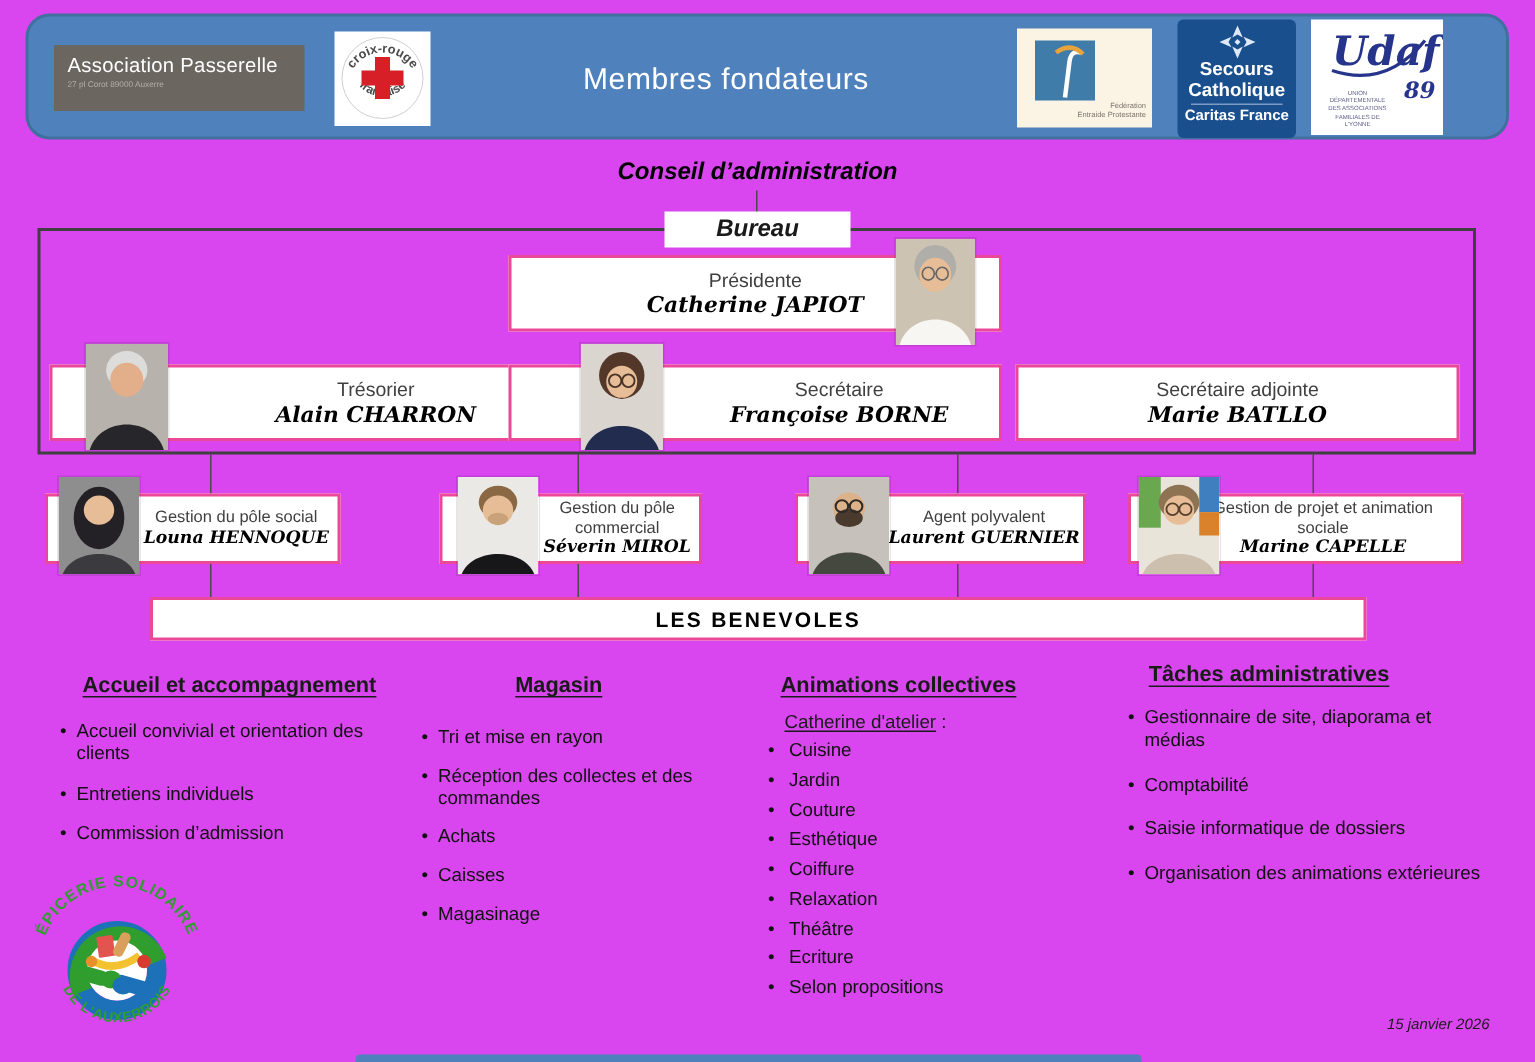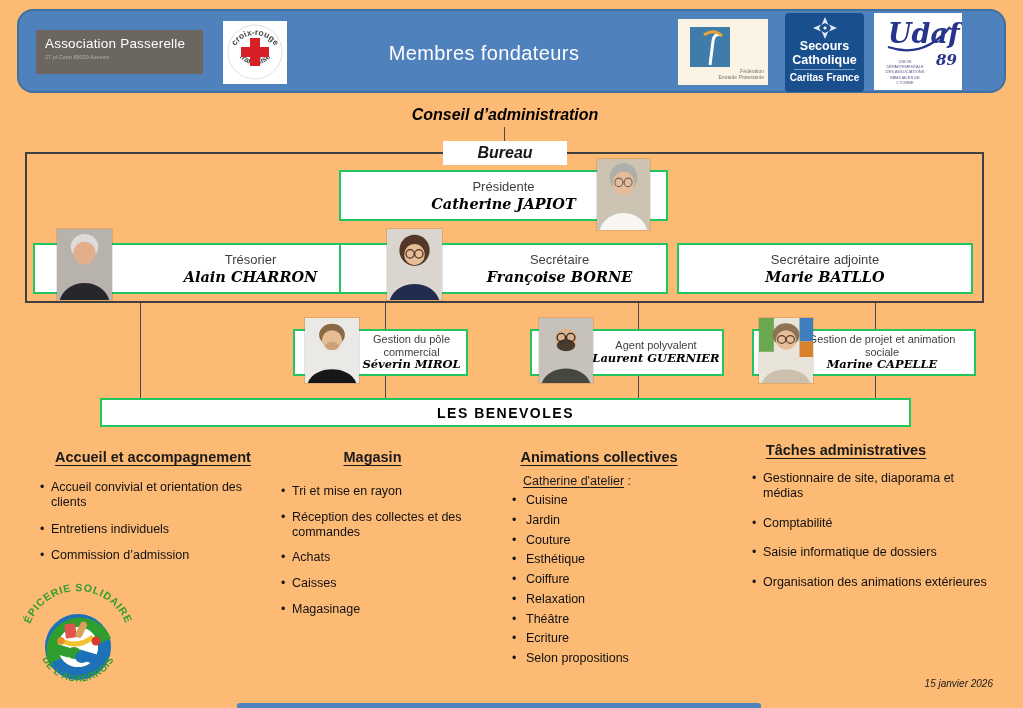--- a/index.html
+++ b/index.html
@@ -4,7 +4,7 @@
 <style>
   * { box-sizing: border-box; margin: 0; padding: 0; }
   body { background:#fff; }
-  .slide { position:relative; width:1023px; height:708px; background:#fdba74;
+  .slide { position:relative; width:1023px; height:708px; background:#d946ef;
            font-family:"Liberation Sans", sans-serif; color:#1a1a1a; overflow:hidden; }
 
   

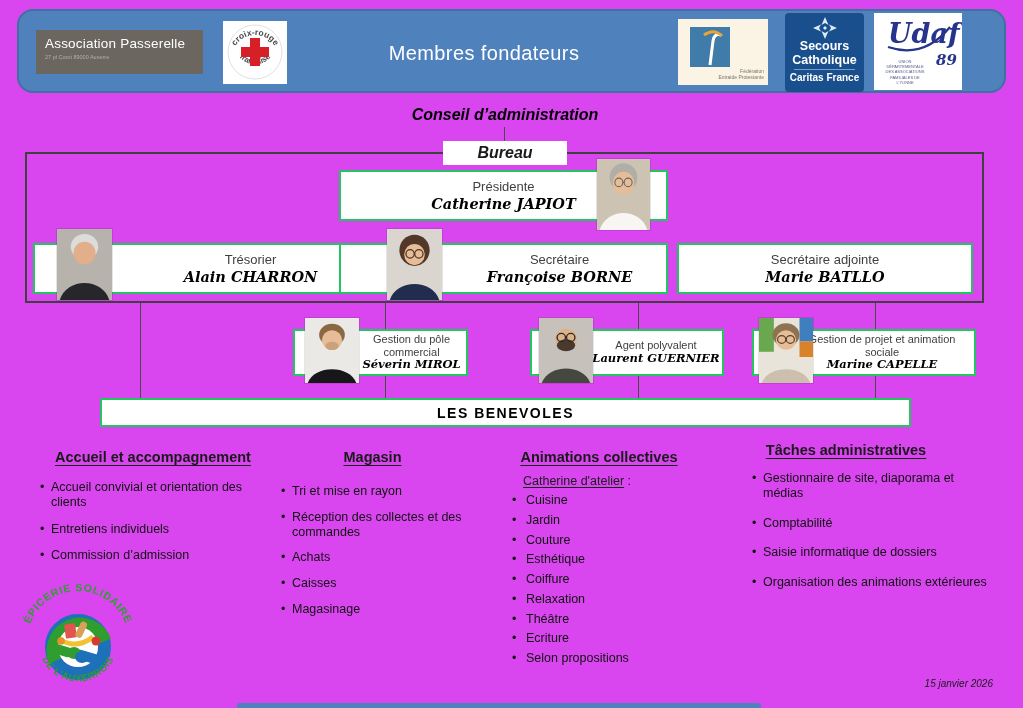--- a/index.html
+++ b/index.html
@@ -43,7 +43,7 @@
   .bureau-label { position:absolute; left:443px; top:141px; width:124px; height:24px;
                   background:#fff; z-index:5; text-align:center; line-height:24px;
                   font-size:16px; font-weight:bold; font-style:italic; }
-  .obox { position:absolute; background:#fff; border:2px solid #22c55e; z-index:3;
+  .obox { position:absolute; background:#fff; border:2px solid #ec4899; z-index:3;
           display:flex; flex-direction:column; align-items:center; justify-content:center; }
   .prole { font-size:13px; color:#3f3f3f; line-height:1.18; text-align:center; }
   .pname { font-family:"DejaVu Serif", serif; font-weight:700; font-style:italic;

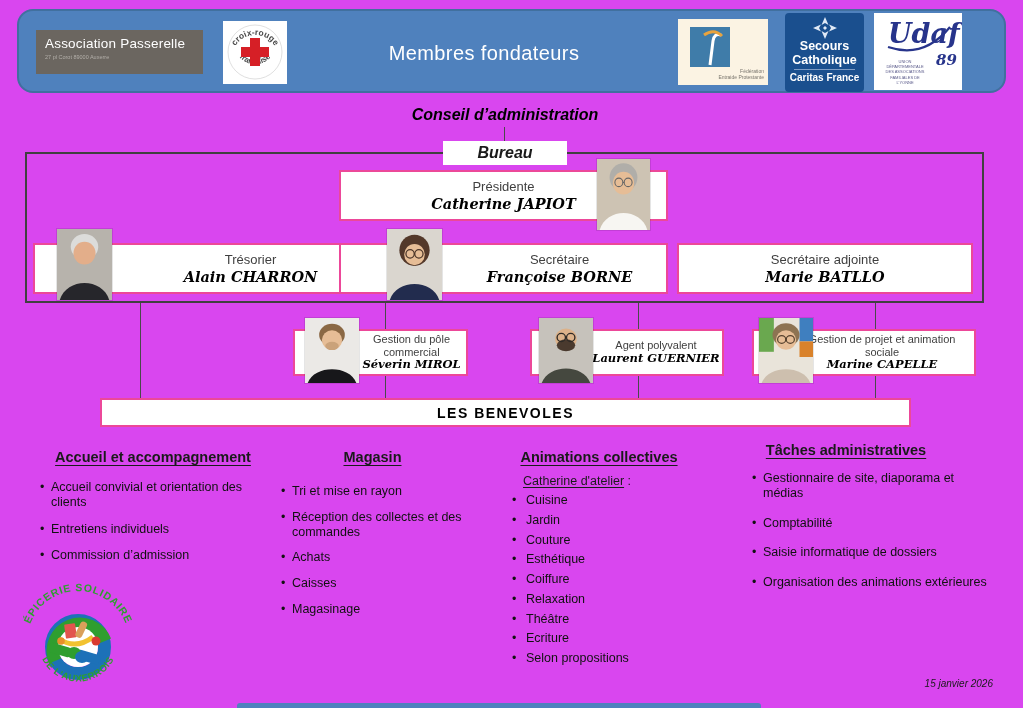--- a/index.html
+++ b/index.html
@@ -242,6 +242,18 @@
     </span>
   </div>
 
+  <div class="obox sbox" id="sbox-1">
+    <div class="prole">Gestion du pôle social</div>
+    <div class="pname">Louna HENNOQUE</div>
+    <span class="photo ph-staff ph-louna" style="--bg:#8e8e8e;--hair:#232125;--shirt:#3b3b3f;">
+      <svg viewBox="0 0 40 50" preserveAspectRatio="none" aria-hidden="true">
+        <rect width="40" height="50" fill="var(--bg)"></rect>
+        <ellipse cx="20" cy="21" rx="12.5" ry="16" fill="var(--hair)"></ellipse>
+        <circle cx="20" cy="17" r="7.5" fill="#e6bd96"></circle>
+        <path d="M2,50 C7,36 33,36 38,50 Z" fill="var(--shirt)"></path>
+      </svg>
+    </span>
+  </div>
 
   <div class="obox sbox" id="sbox-2">
     <div class="prole">Gestion du pôle commercial</div>

